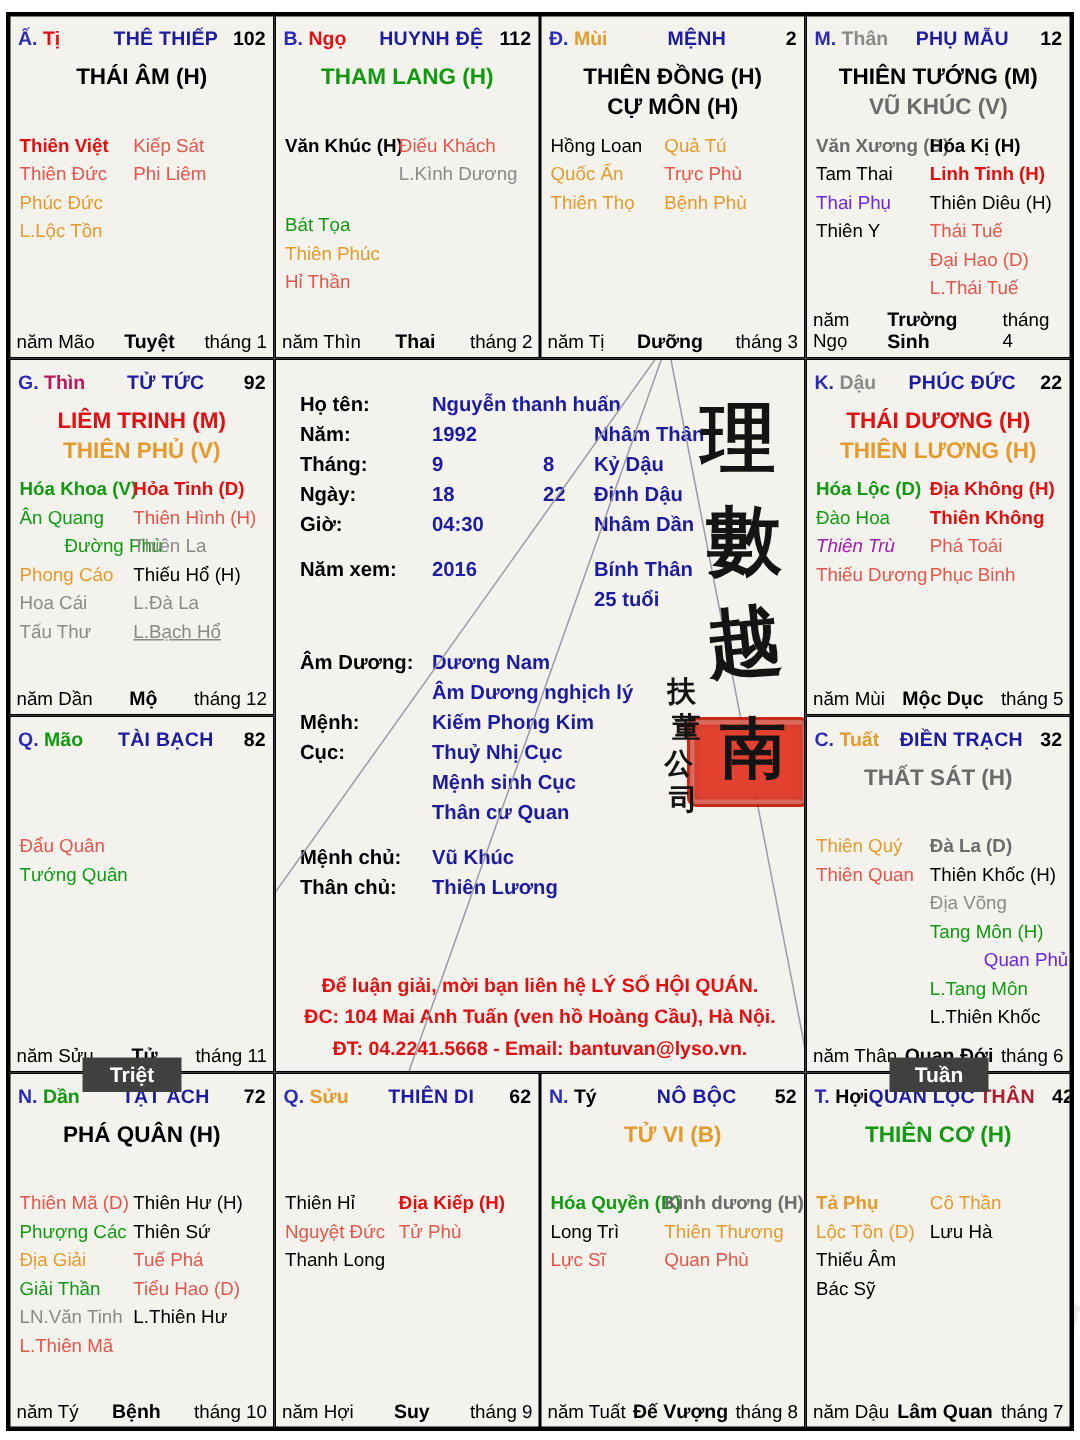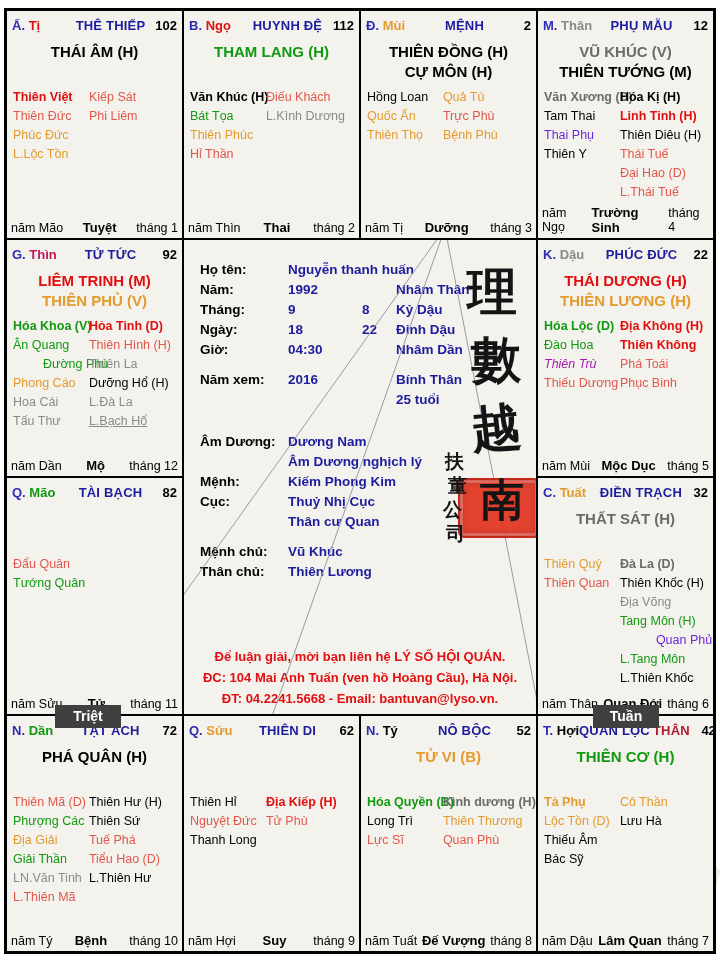--- a/index.html
+++ b/index.html
@@ -158,8 +158,8 @@
         <span class="pnum">12</span>
       </div>
       <div class="mains">
+          <div class="star b" style="color: rgb(0, 0, 0);">THIÊN TƯỚNG (M)</div>
           <div class="star b" style="color: rgb(107, 107, 107);">VŨ KHÚC (V)</div>
-          <div class="star b" style="color: rgb(0, 0, 0);">THIÊN TƯỚNG (M)</div>
         </div>
       <div class="cols">
         <div class="col">

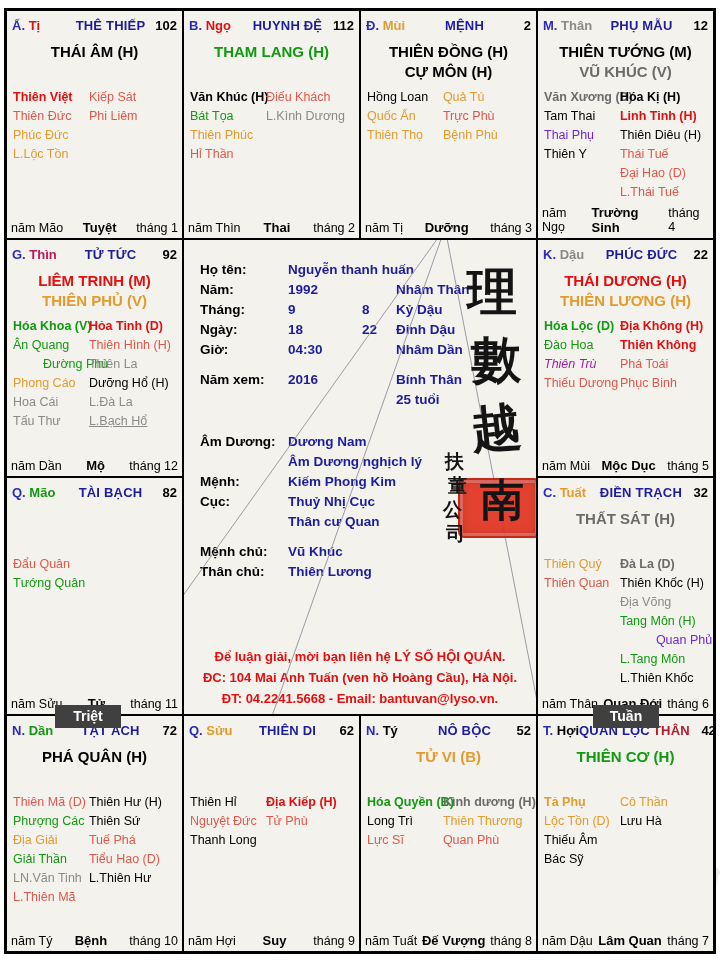--- a/index.html
+++ b/index.html
@@ -106,7 +106,7 @@
       <div class="cols">
         <div class="col">
             <div class="star b" style="color: rgb(0, 0, 0);">Văn Khúc (H)</div>
-            <div class="star" style="color: rgb(17, 153, 17);">Bát Tọa</div>
+            <div class="star" style="color: rgb(17, 153, 17); margin-top: 34px;">Bát Tọa</div>
             <div class="star" style="color: rgb(227, 155, 45);">Thiên Phúc</div>
             <div class="star" style="color: rgb(226, 87, 75);">Hỉ Thần</div>
           </div>

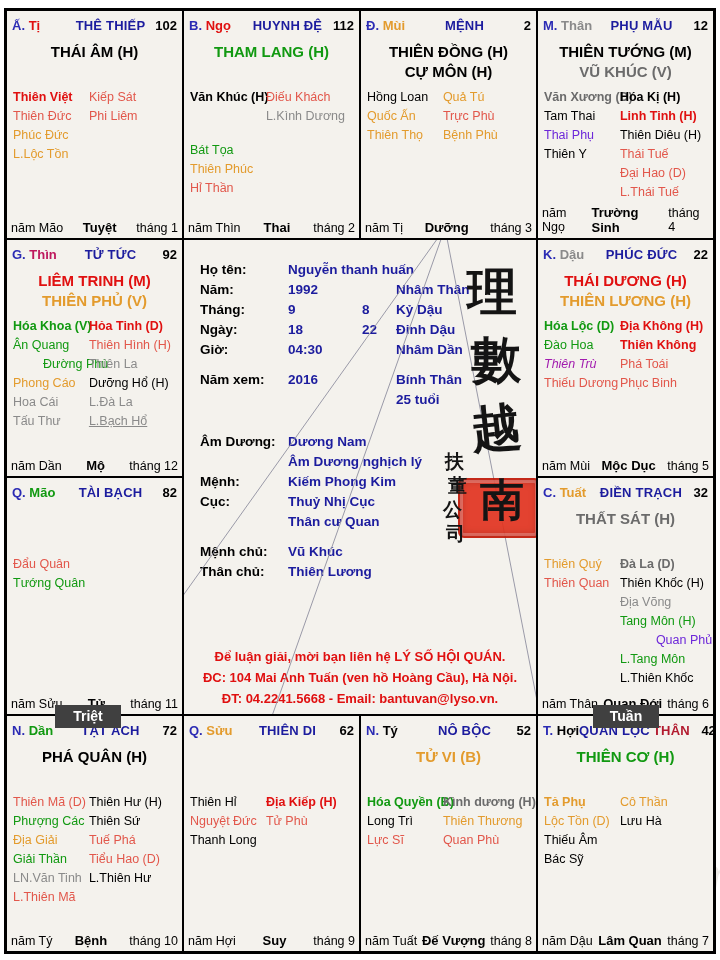--- a/index.html
+++ b/index.html
@@ -207,7 +207,7 @@
             <div class="star b" style="color: rgb(224, 16, 16);">Hỏa Tinh (D)</div>
             <div class="star" style="color: rgb(226, 87, 75);">Thiên Hình (H)</div>
             <div class="star" style="color: rgb(138, 138, 138);">Thiên La</div>
-            <div class="star" style="color: rgb(0, 0, 0);">Dưỡng Hổ (H)</div>
+            <div class="star" style="color: rgb(0, 0, 0);">Thiếu Hổ (H)</div>
             <div class="star" style="color: rgb(138, 138, 138);">L.Đà La</div>
             <div class="star" style="color: rgb(138, 138, 138); text-decoration: underline;">L.Bạch Hổ</div>
           </div>

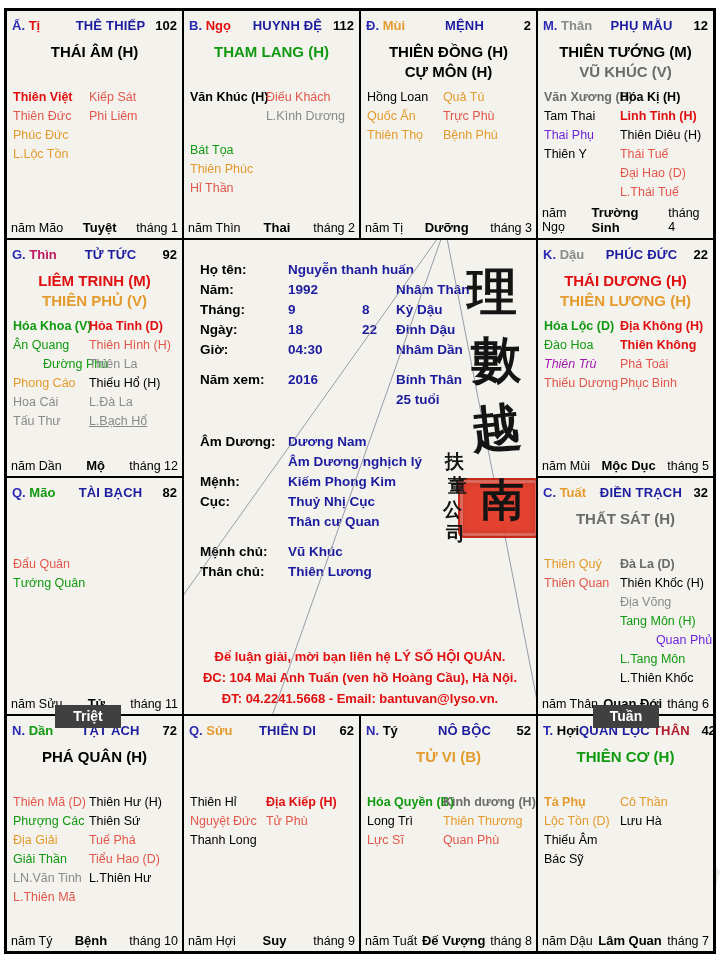--- a/index.html
+++ b/index.html
@@ -483,6 +483,7 @@
           </div>
         <div class="irow">
             <span class="lbl"></span>
+            <span class="v3">Mệnh sinh Cục</span>
           </div>
         <div class="irow">
             <span class="lbl"></span>

